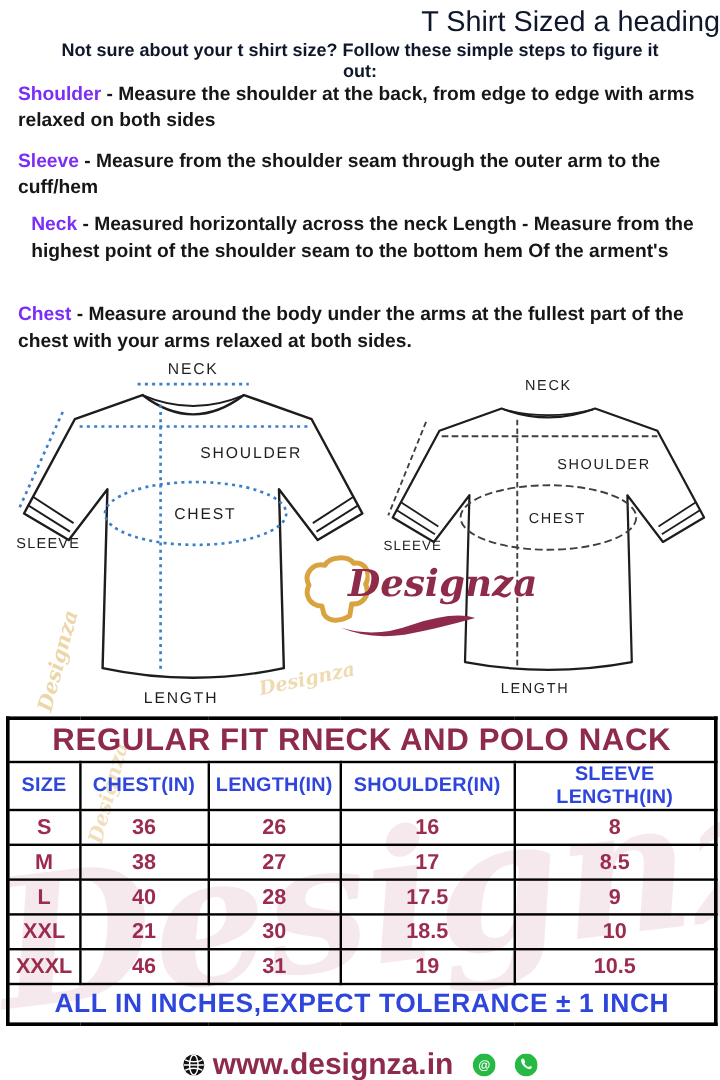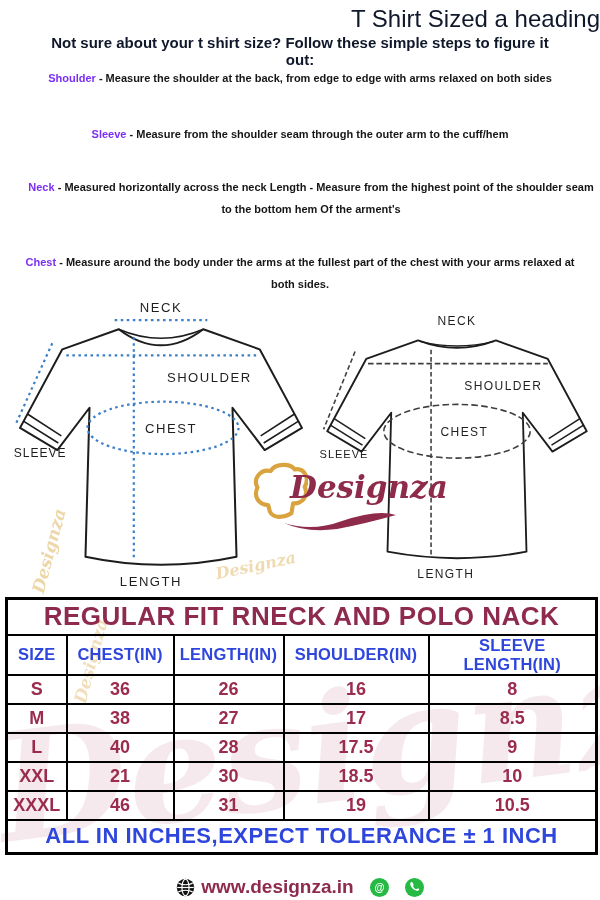--- a/index.html
+++ b/index.html
@@ -20,7 +20,7 @@
   }
   .definition {
     position: absolute; left: 15px; width: 570px;
-    text-align: center; color: #161616; font-size: 11px; font-weight: bold; line-height: 21.5px;
+    color: #161616; font-size: 16px; font-weight: bold; line-height: 21.5px;
   }
   .definition .term { color: #7b2ff5; }
   .def-0 { top: 68px; }

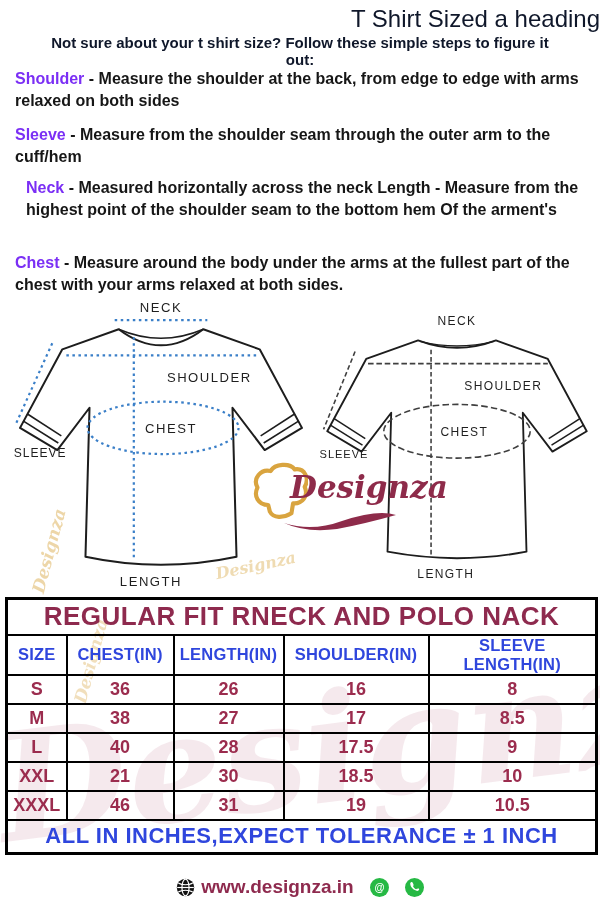--- a/index.html
+++ b/index.html
@@ -69,7 +69,7 @@
     display: flex; justify-content: center; align-items: center; gap: 16px; z-index: 2;
   }
   .footer .f-item { display: flex; align-items: center; gap: 6px; }
-  .footer .f-text { color: #8e2a4e; font-size: 19px; font-weight: bold; }
+  .footer .f-text { color: #8e2a4e; font-size: 25px; font-weight: bold; }
 </style>
 </head>
 <body>

